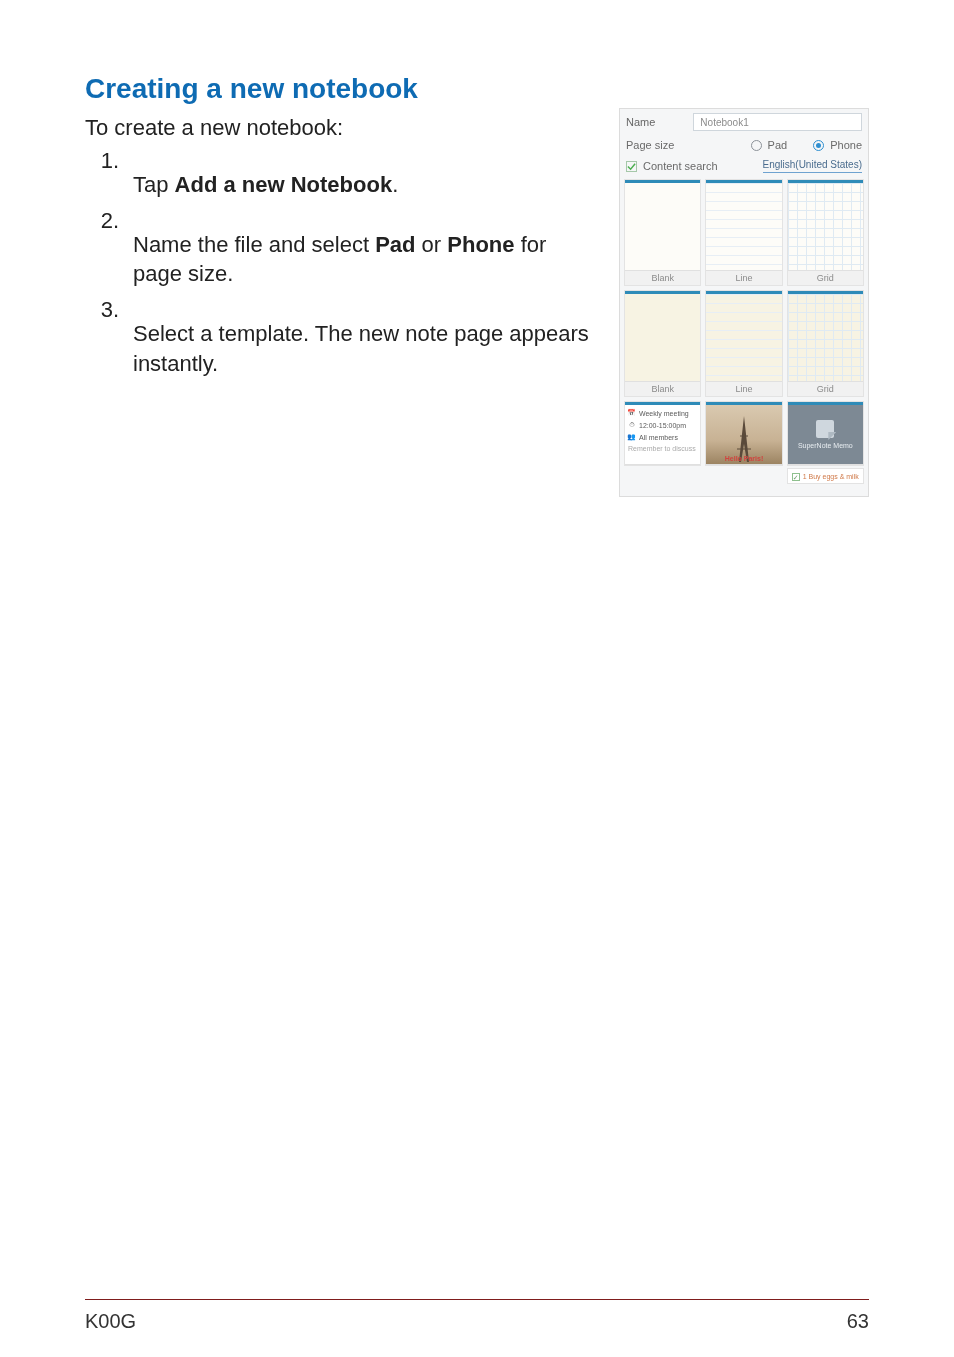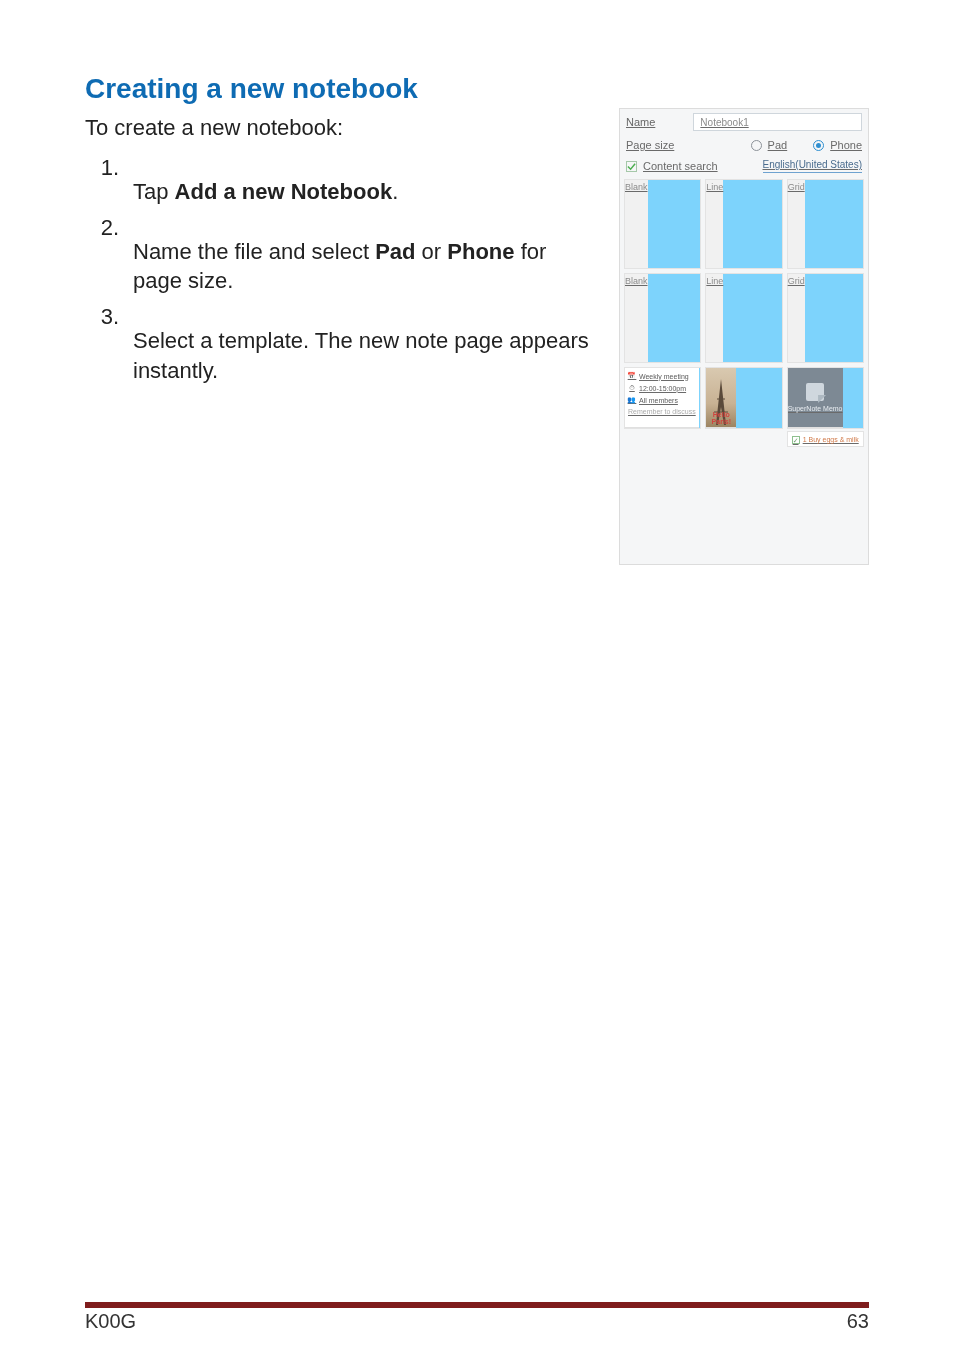--- a/index.html
+++ b/index.html
@@ -23,7 +23,7 @@
     }
     .intro {
       font-size: 22px;
-      margin-bottom: 12px;
+      margin-bottom: 5px;
       color: #222;
     }
     .steps {

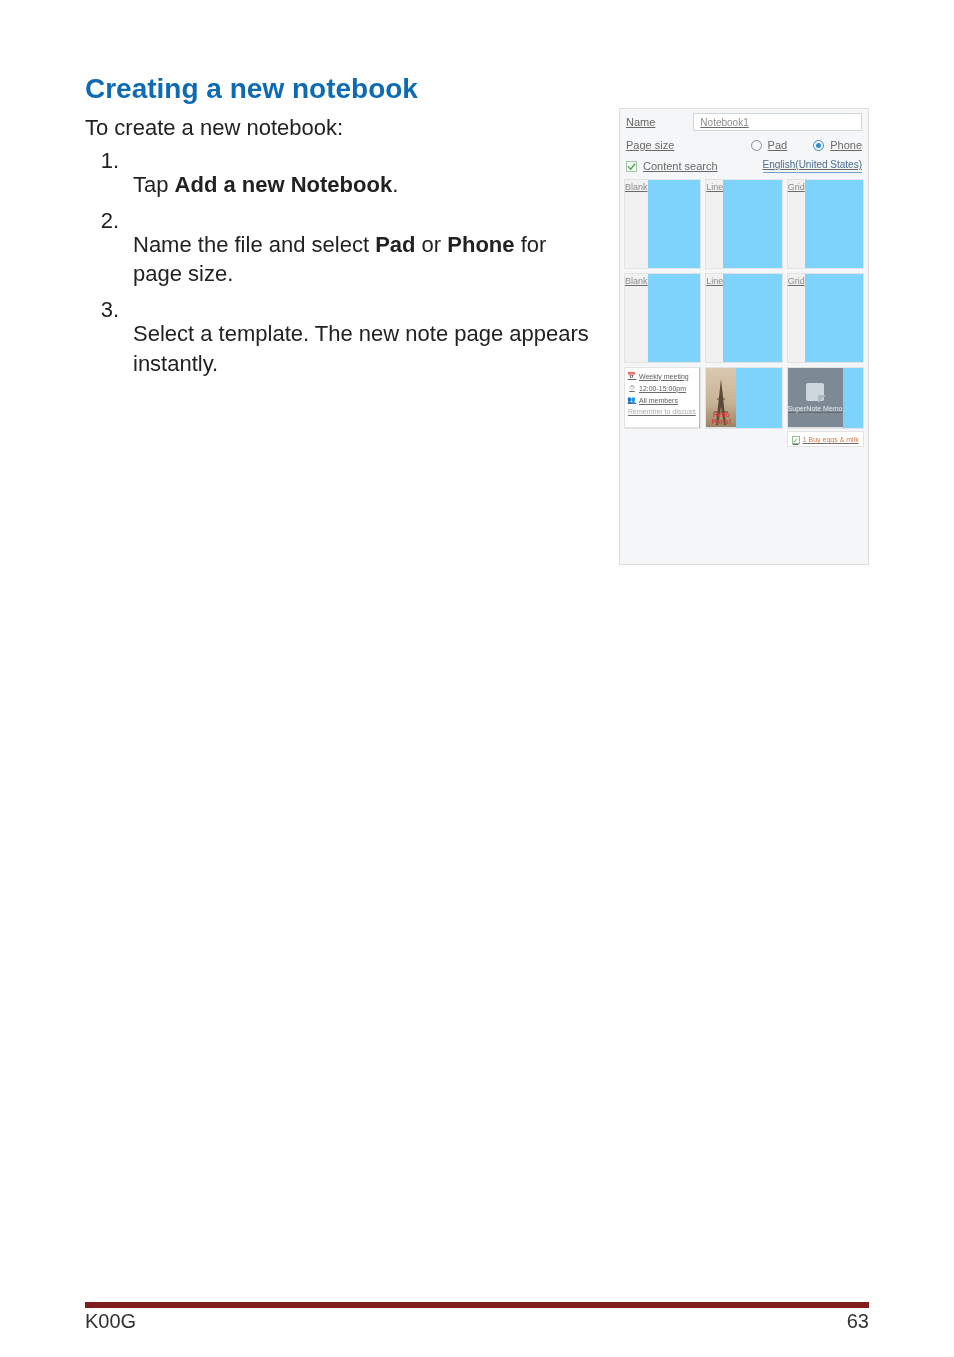--- a/index.html
+++ b/index.html
@@ -53,13 +53,12 @@
       top: 108px;
       right: 85px;
       width: 250px;
-      height: 457px;
+      height: 389px;
       background: #f5f6f7;
       border: 1px solid #dcdcdc;
       font-size: 10px;
       color: #6a6a6a;
       overflow: hidden;
-      text-decoration: underline;
     }
     .shot-row {
       display: flex;

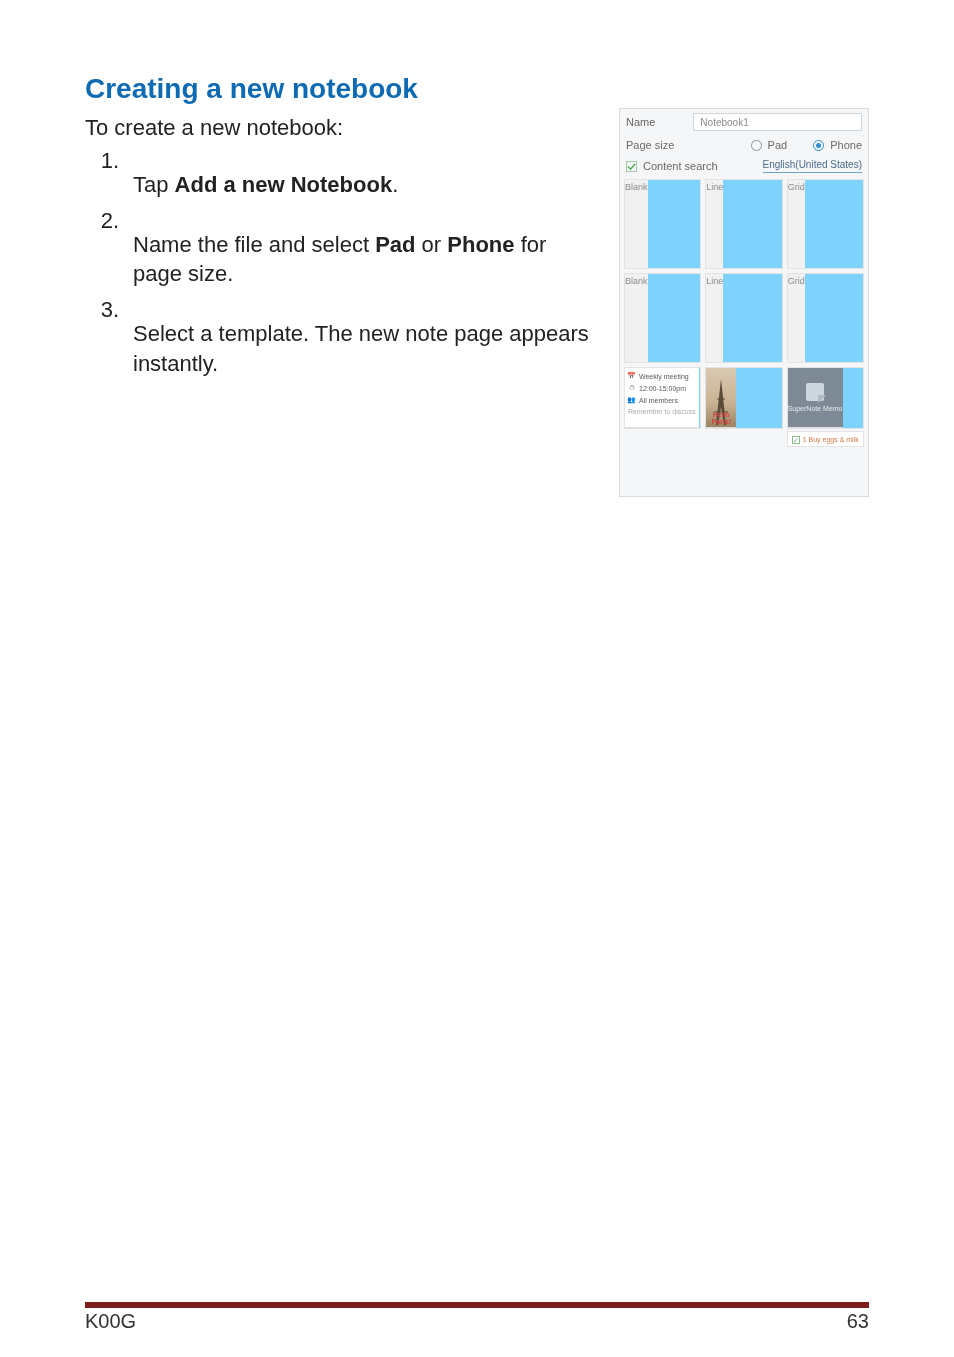--- a/index.html
+++ b/index.html
@@ -105,8 +105,8 @@
       gap: 4px;
     }
     .tpl {
-      display: flex; 
-      background: #7dd3fc;
+      display: flex; flex-direction: column;
+      background: #4c1d95;
       border: 1px solid #e3e3e3;
     }
     .tpl-pv {

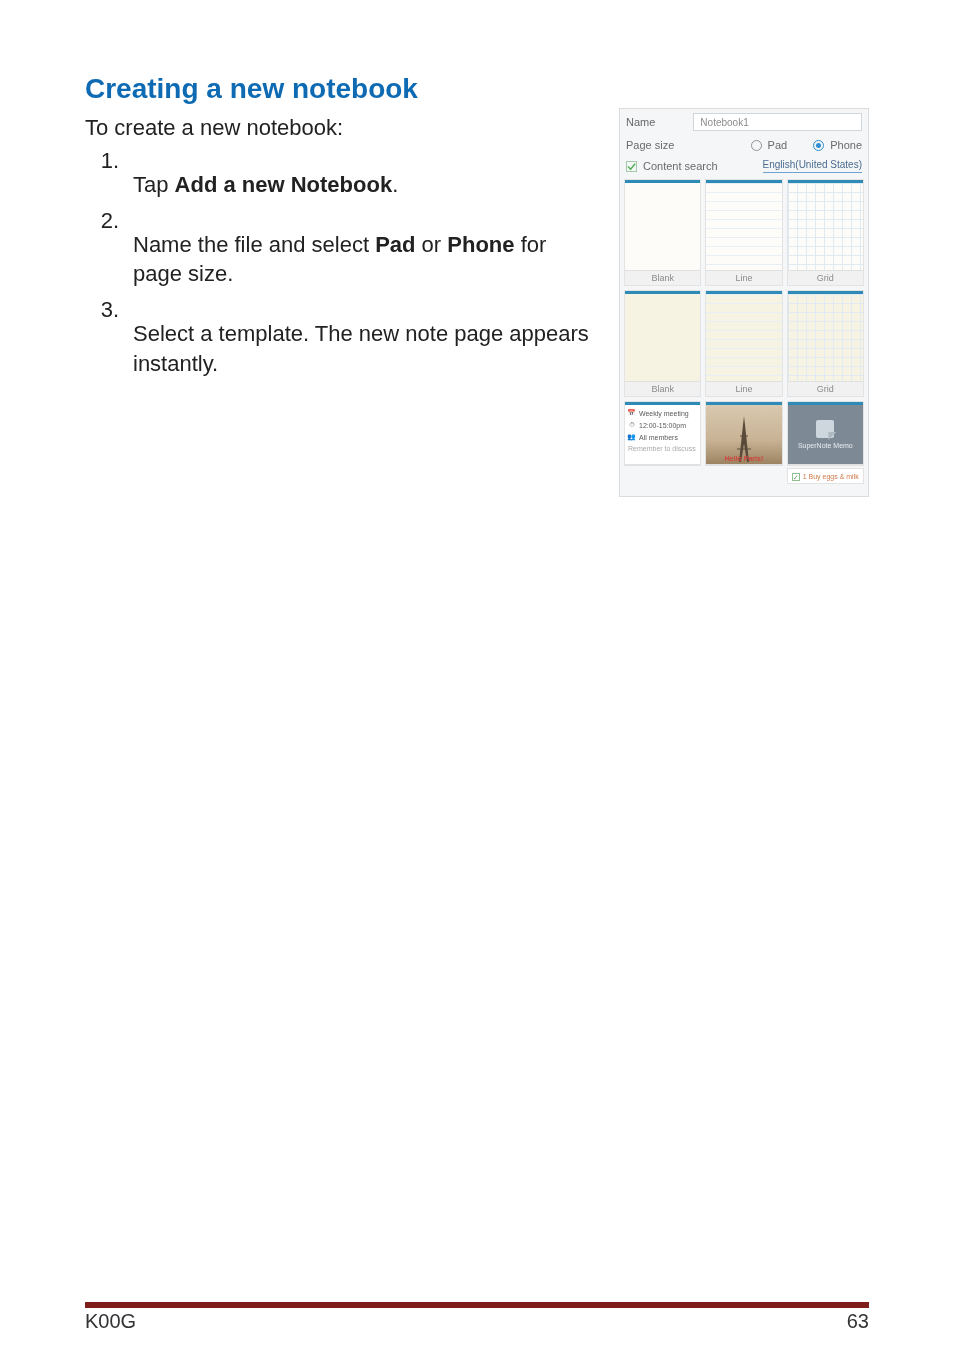--- a/index.html
+++ b/index.html
@@ -176,8 +176,8 @@
       bottom: 24px;
       left: 85px;
       right: 85px;
-      border-top: 6px solid #7f1d1d;
-      padding-top: 2px;
+      border-top: 1px solid #7f1d1d;
+      padding-top: 10px;
       display: flex;
       justify-content: space-between;
       font-size: 20px;

